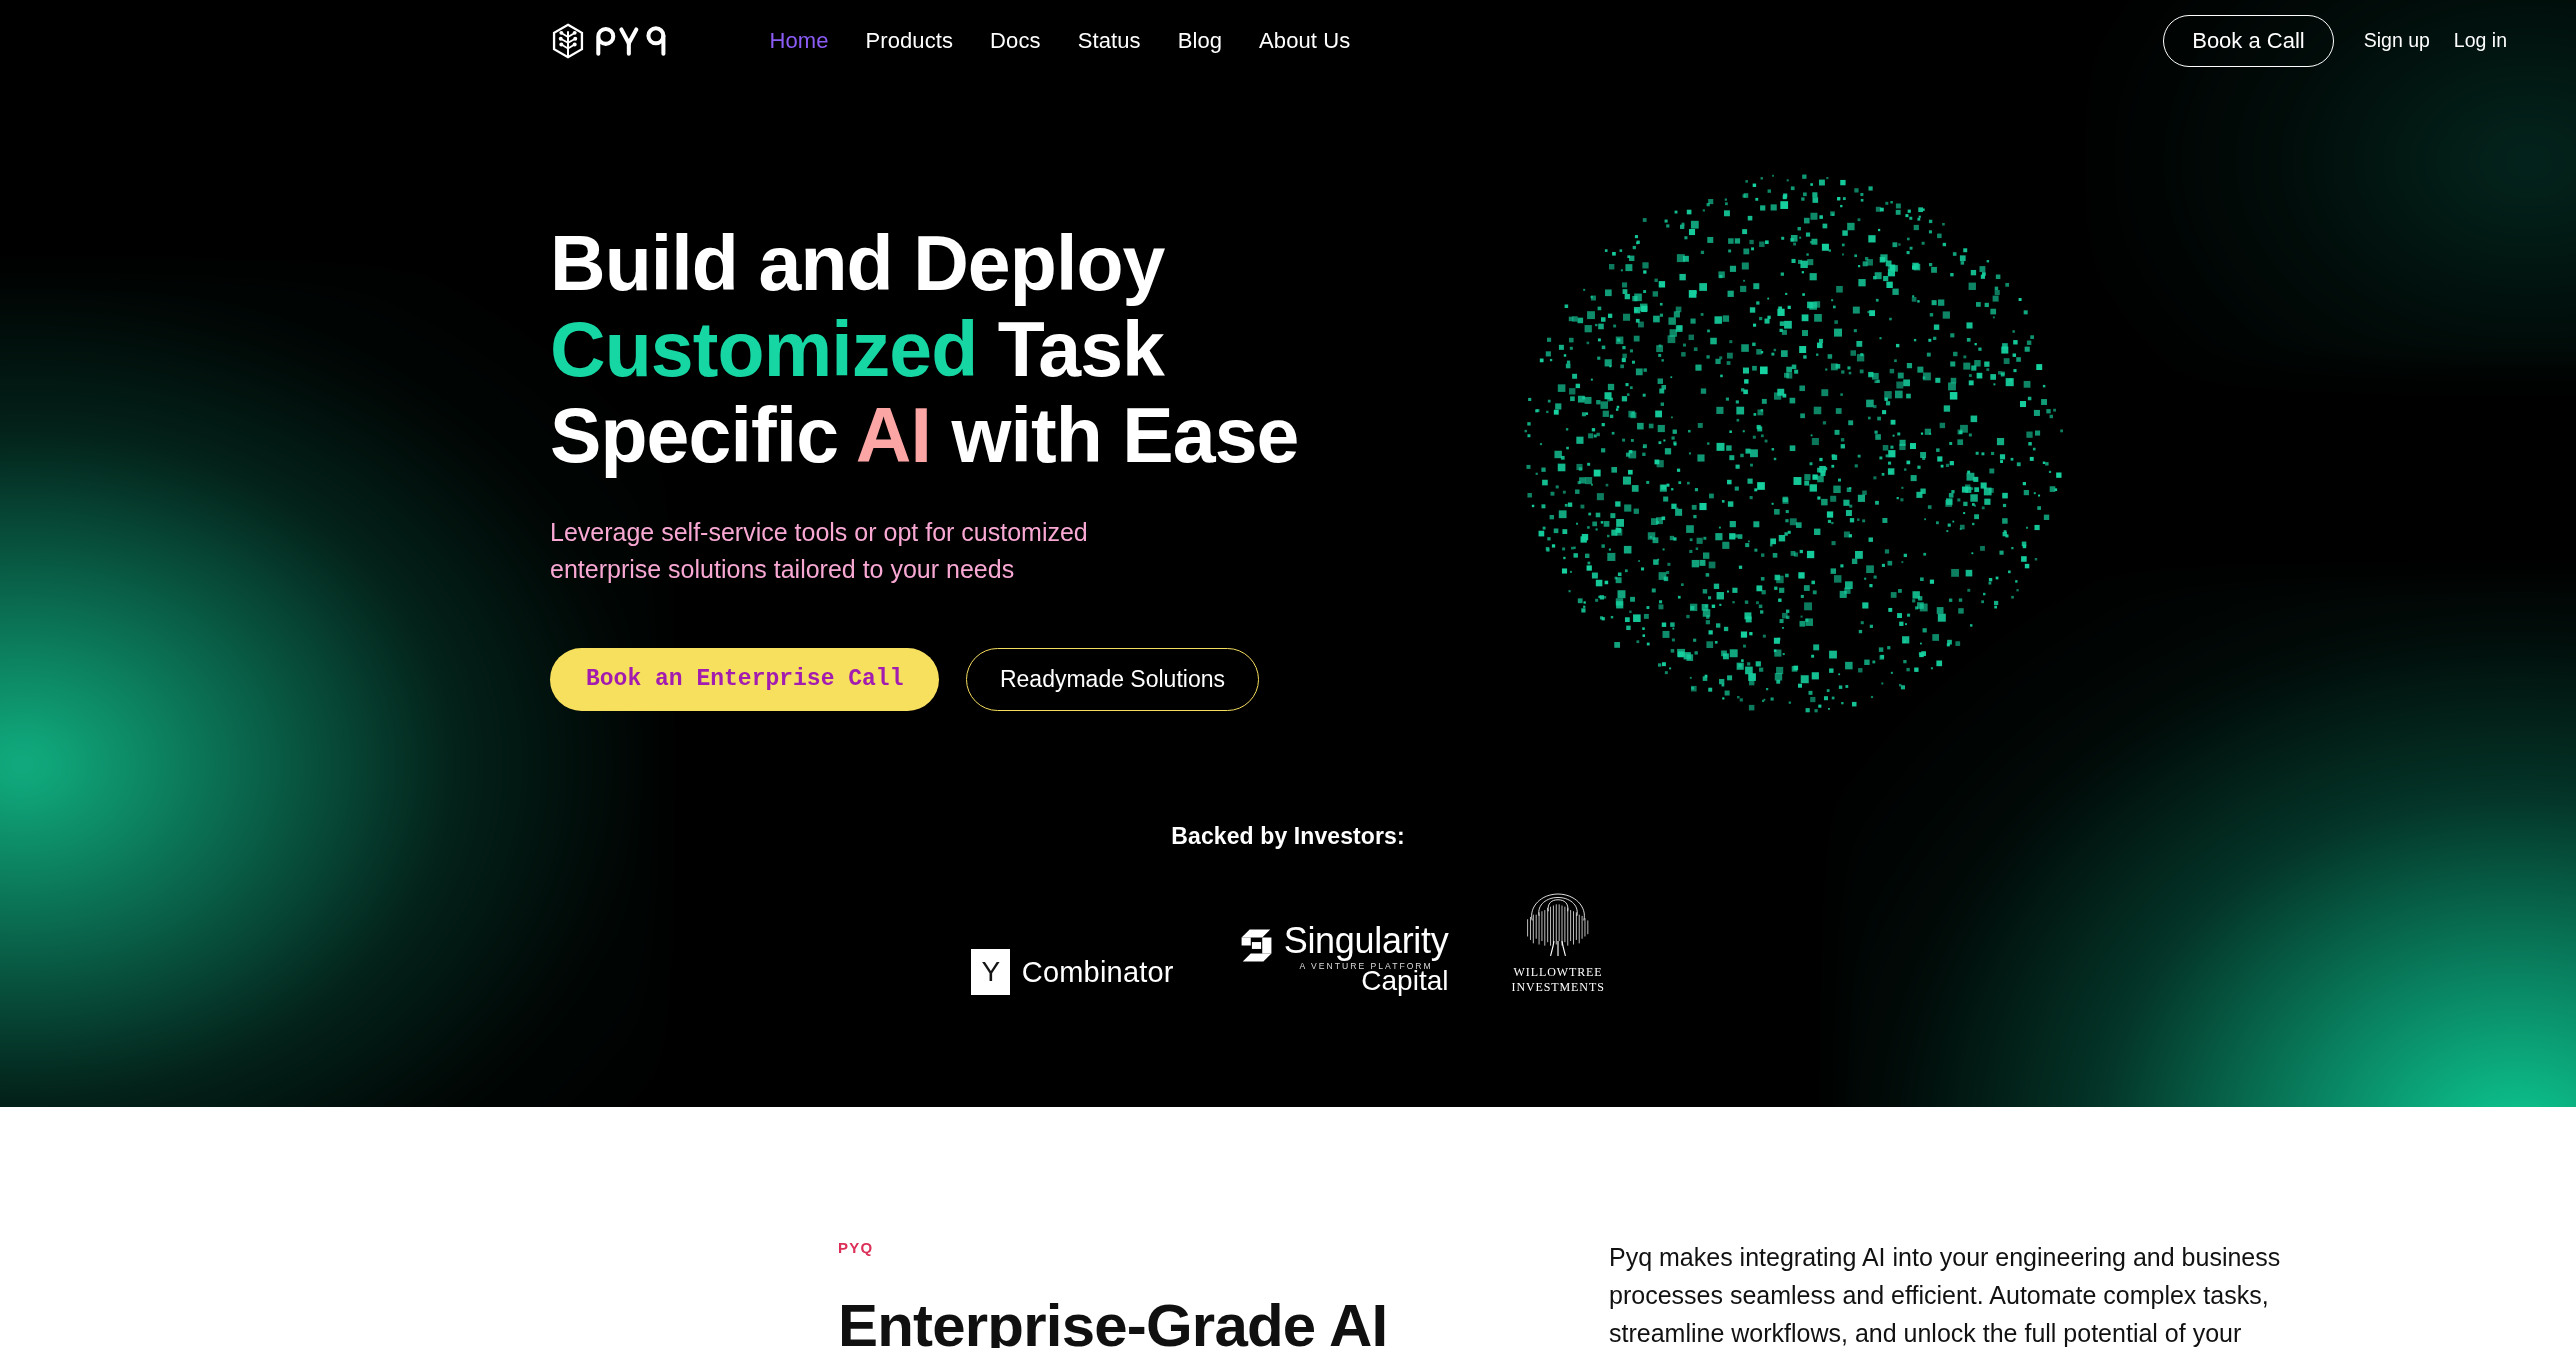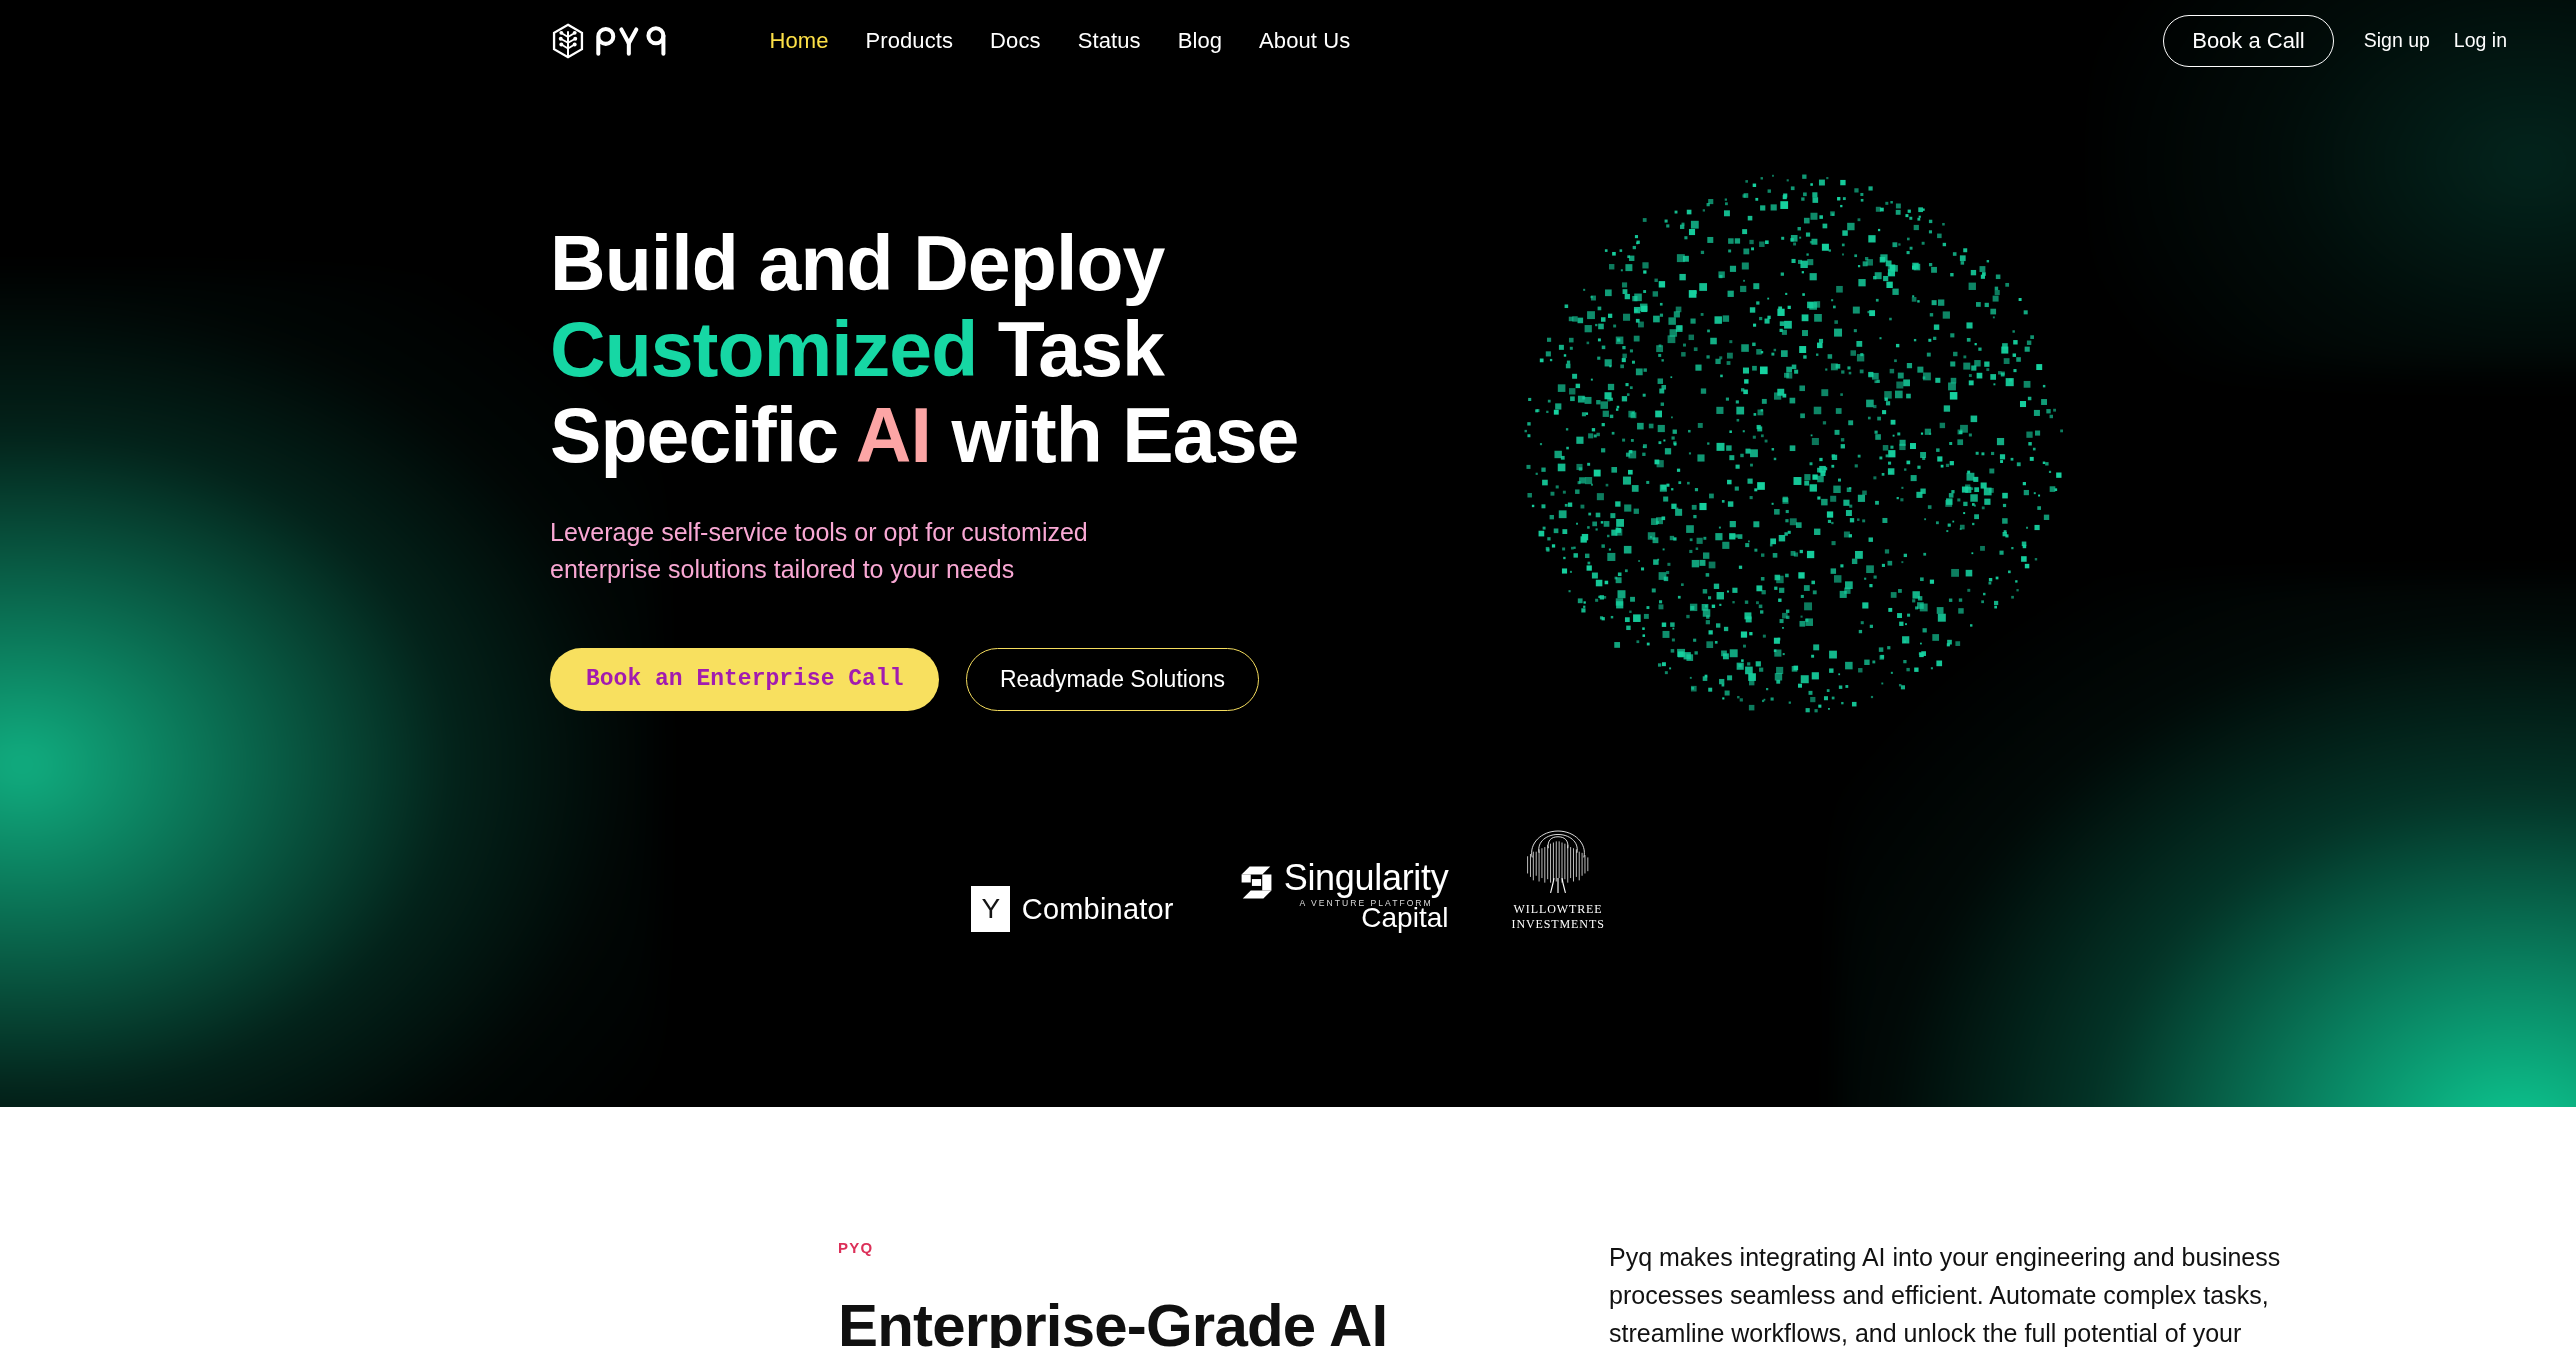--- a/index.html
+++ b/index.html
@@ -80,7 +80,7 @@
     white-space:nowrap;
     letter-spacing:0.1px;
   }
-  .nav-link.active { color:#fde047; }
+  .nav-link.active { color:#8b5cf6; }
 
   .nav-right {
     display:flex; align-items:center;

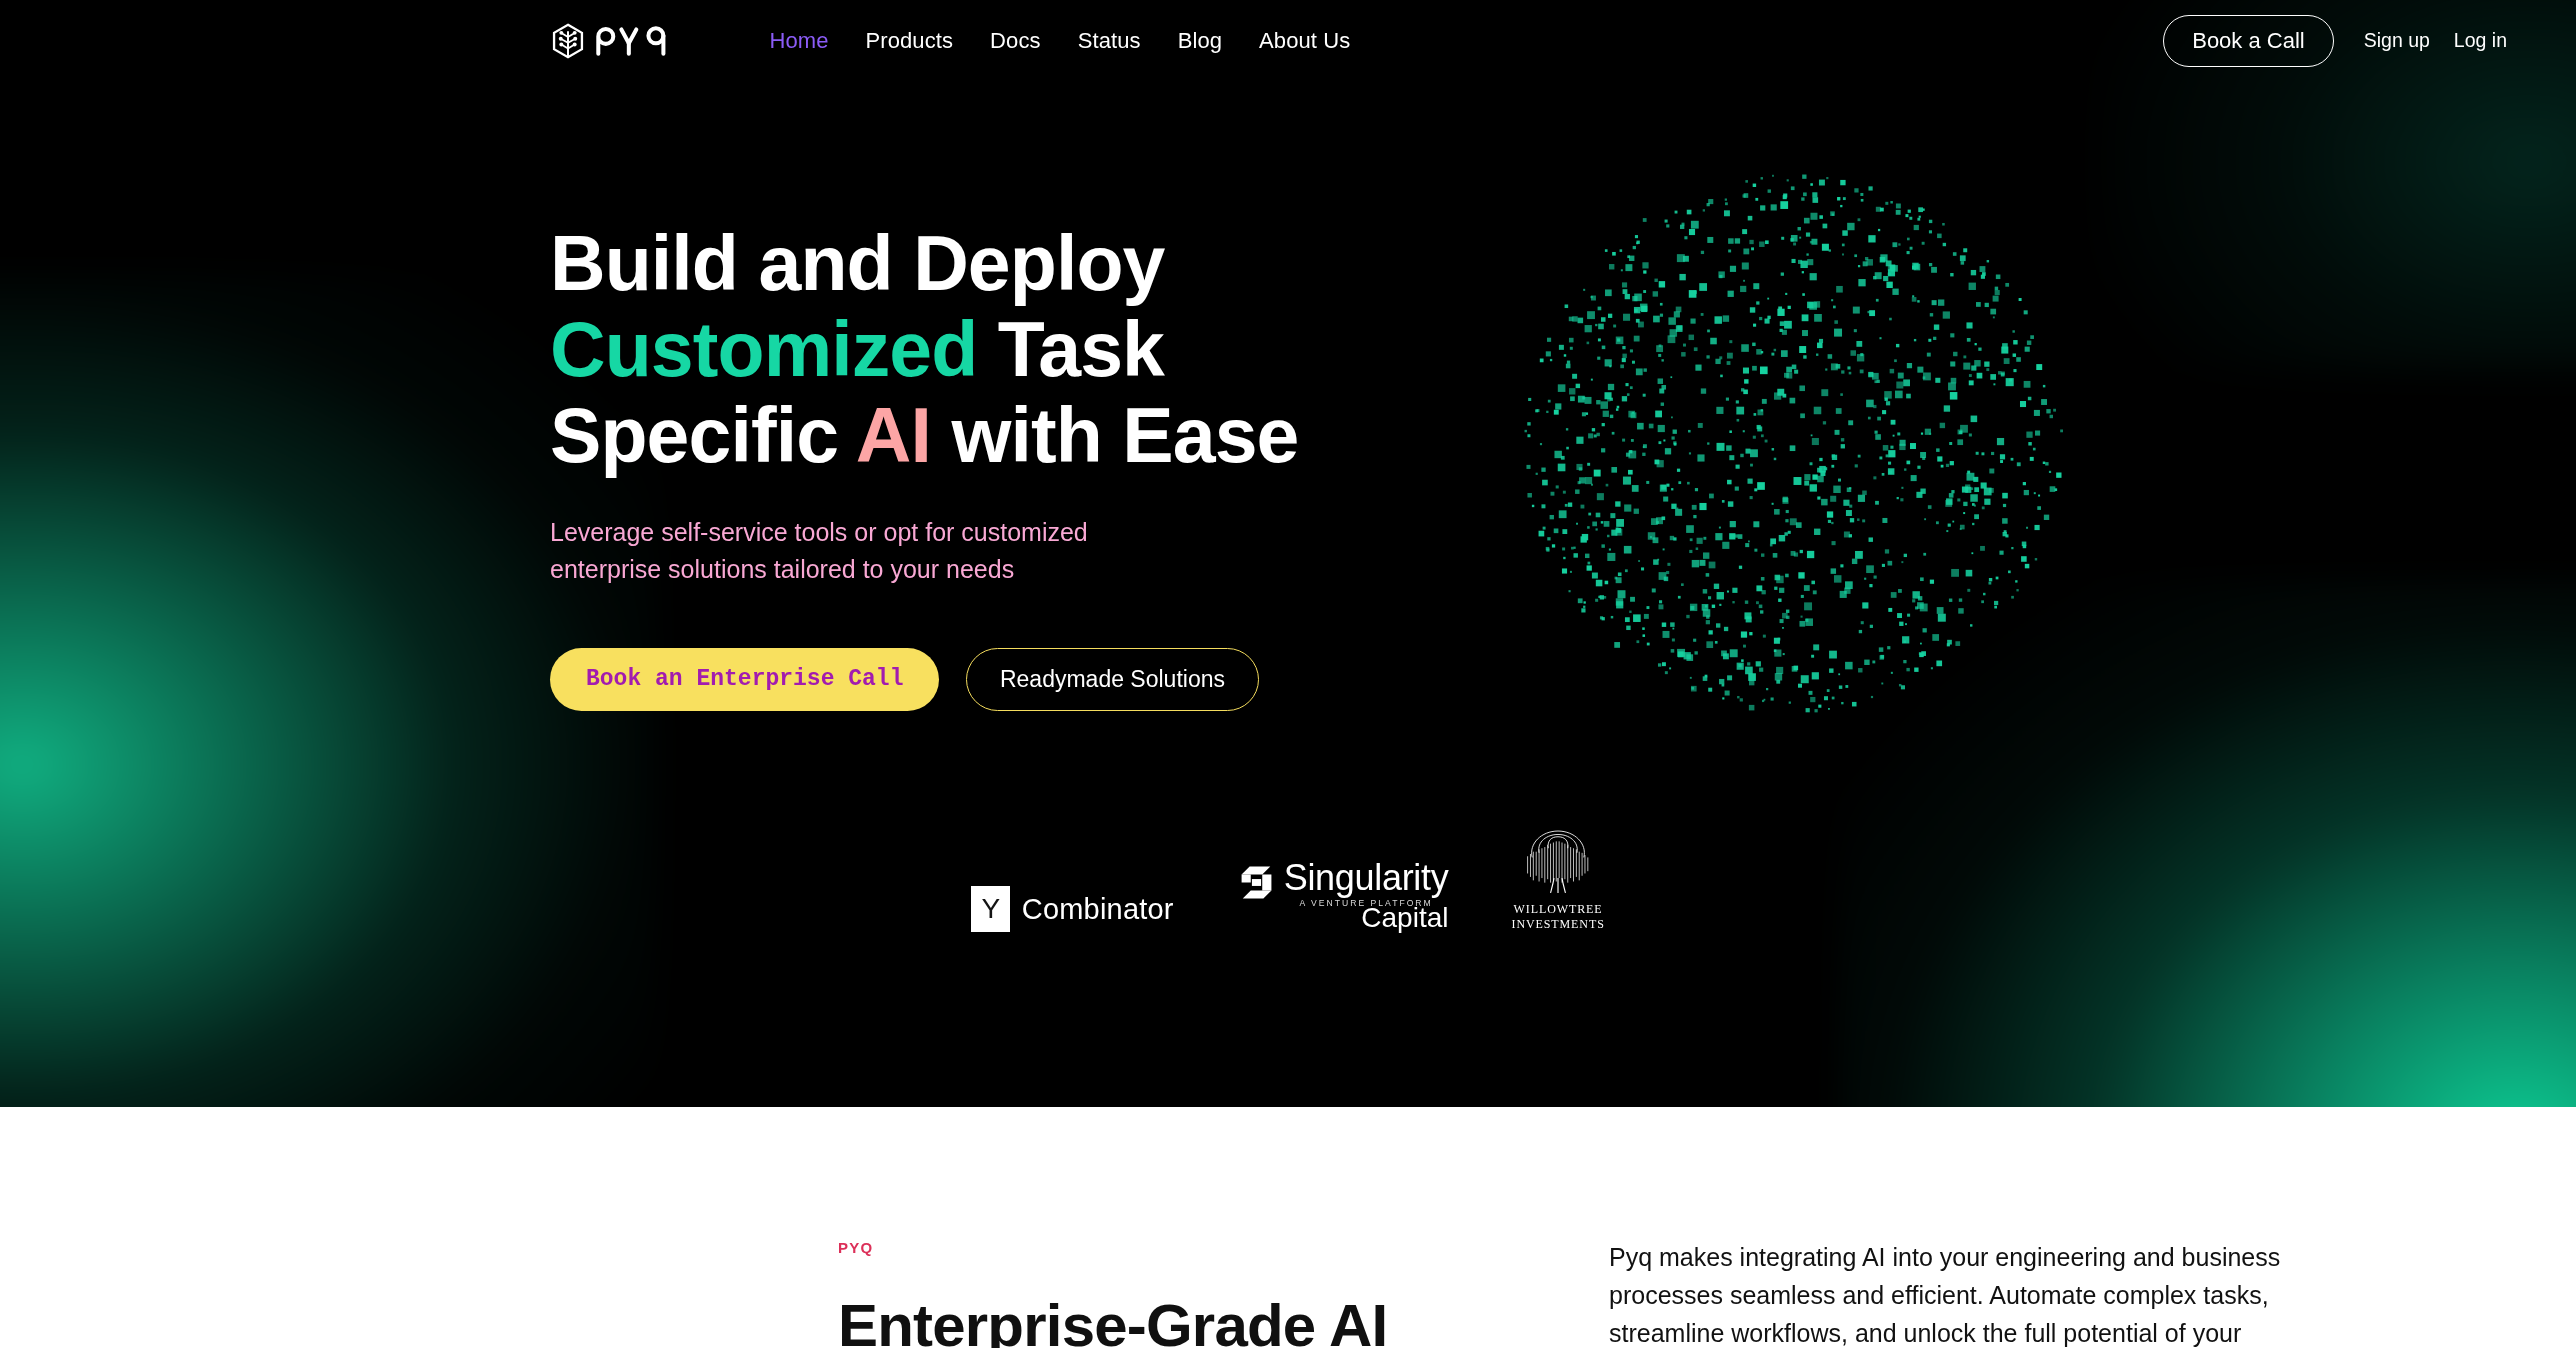--- a/index.html
+++ b/index.html
@@ -1481,6 +1481,7 @@
   </div>
 
   <div class="investors">
+    <div class="investors-title">Backed by Investors:</div>
 
     <div class="investor-logos">
 

